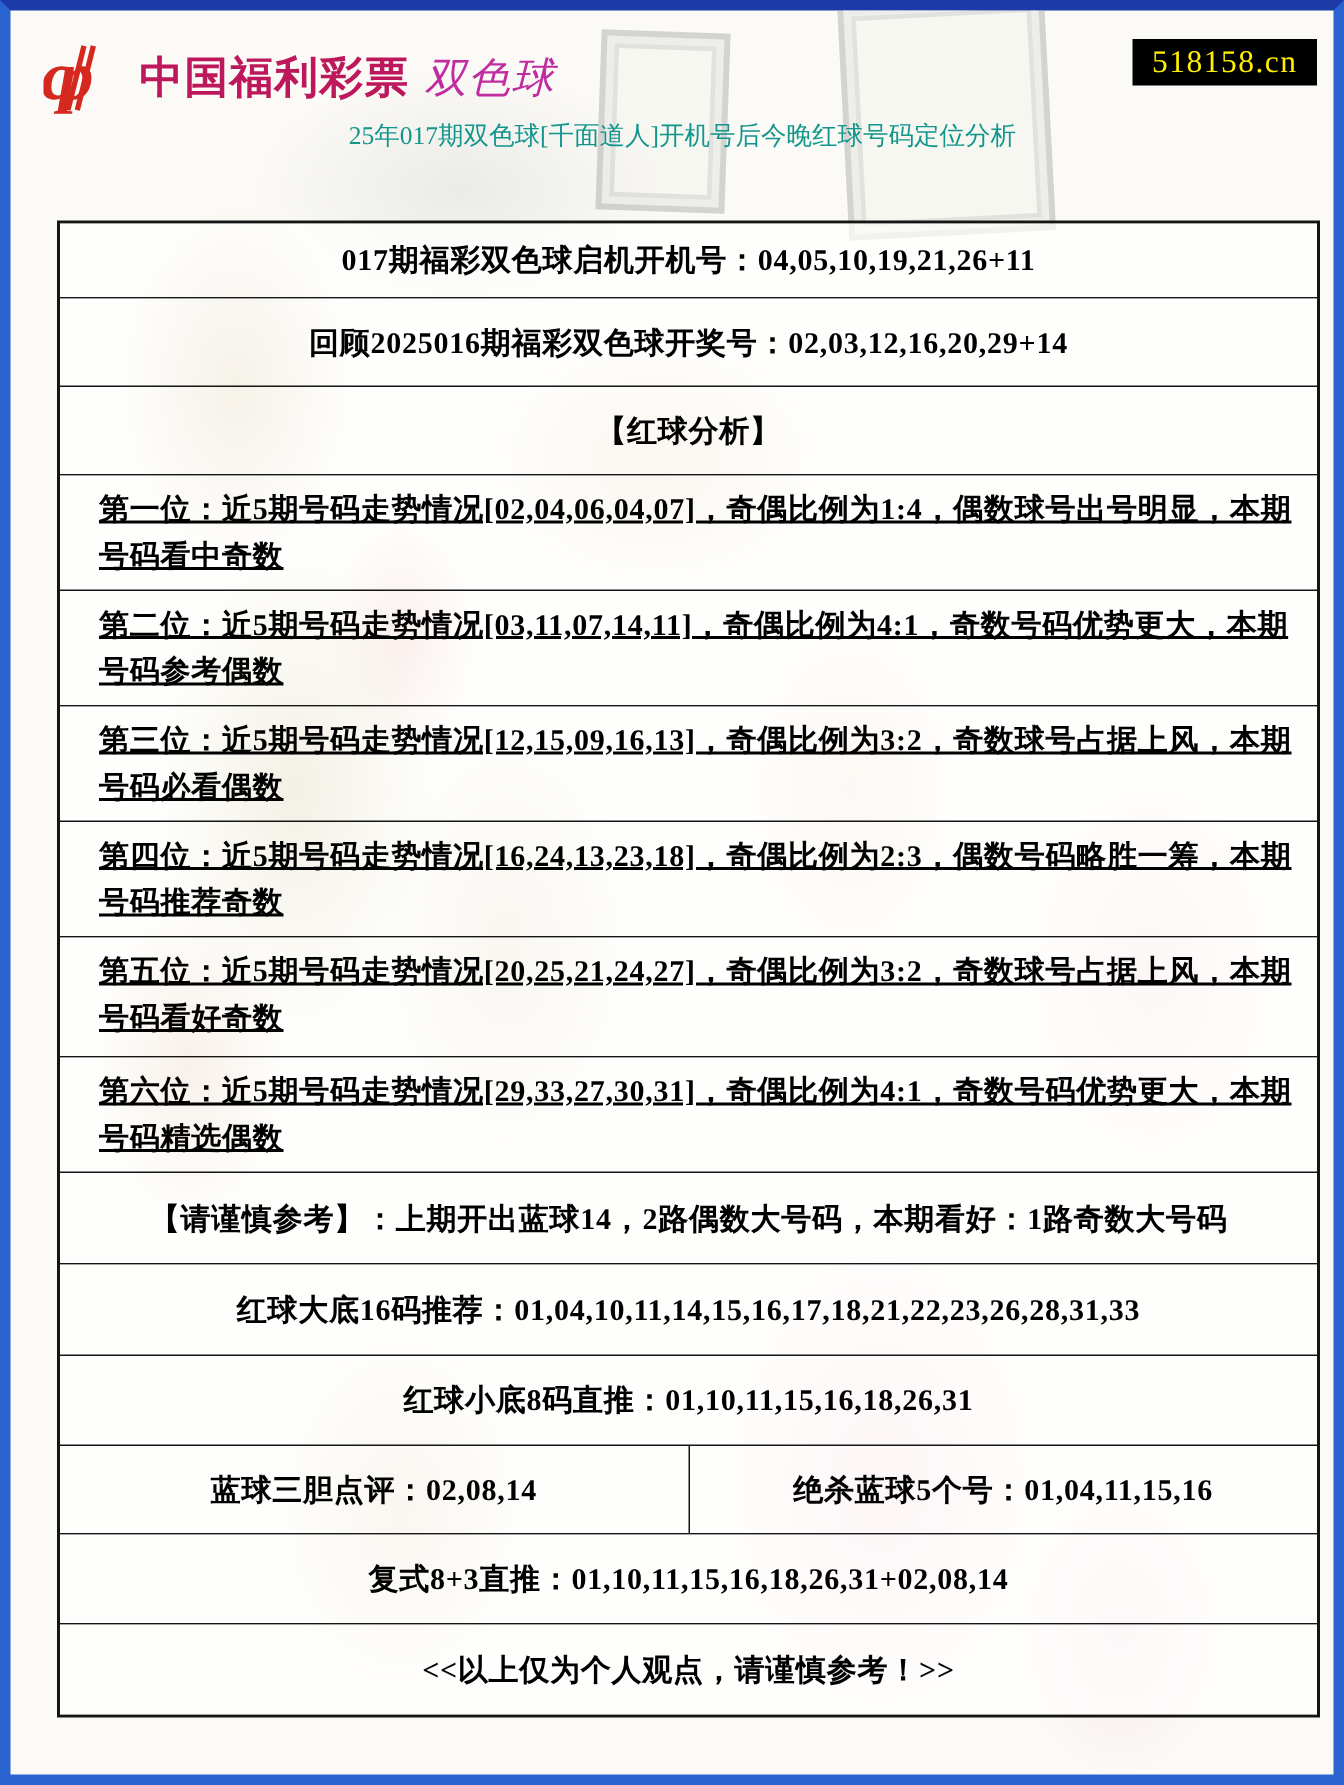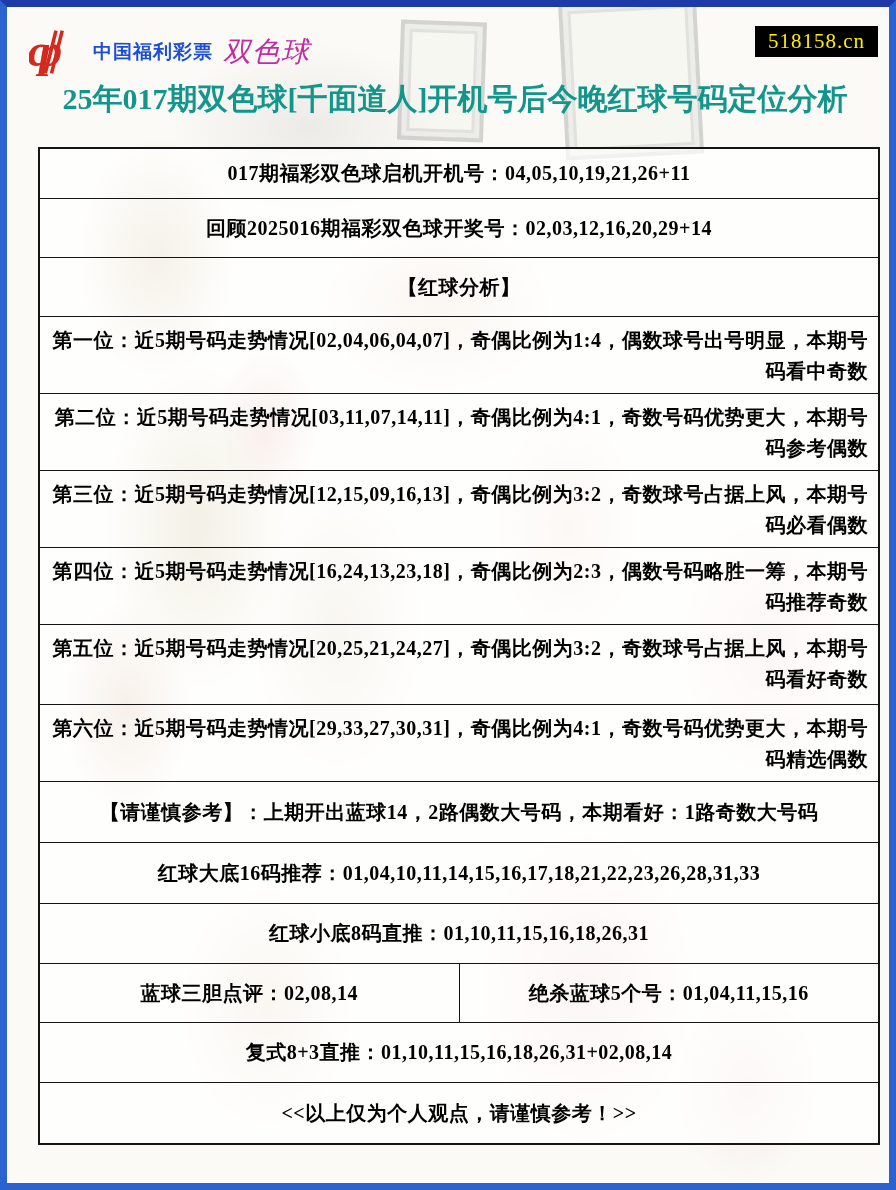--- a/index.html
+++ b/index.html
@@ -43,7 +43,7 @@
   .logo-mark{display:block;}
   .logo-text{
     font-family:Liberation Mono, monospace;
-    font-weight:bold;font-size:19px;color:#1d4ed8;letter-spacing:1px;
+    font-weight:bold;font-size:29px;color:#be185d;letter-spacing:1px;
   }
   .logo-highlight{
     font-family:"Liberation Sans","DejaVu Sans",sans-serif;

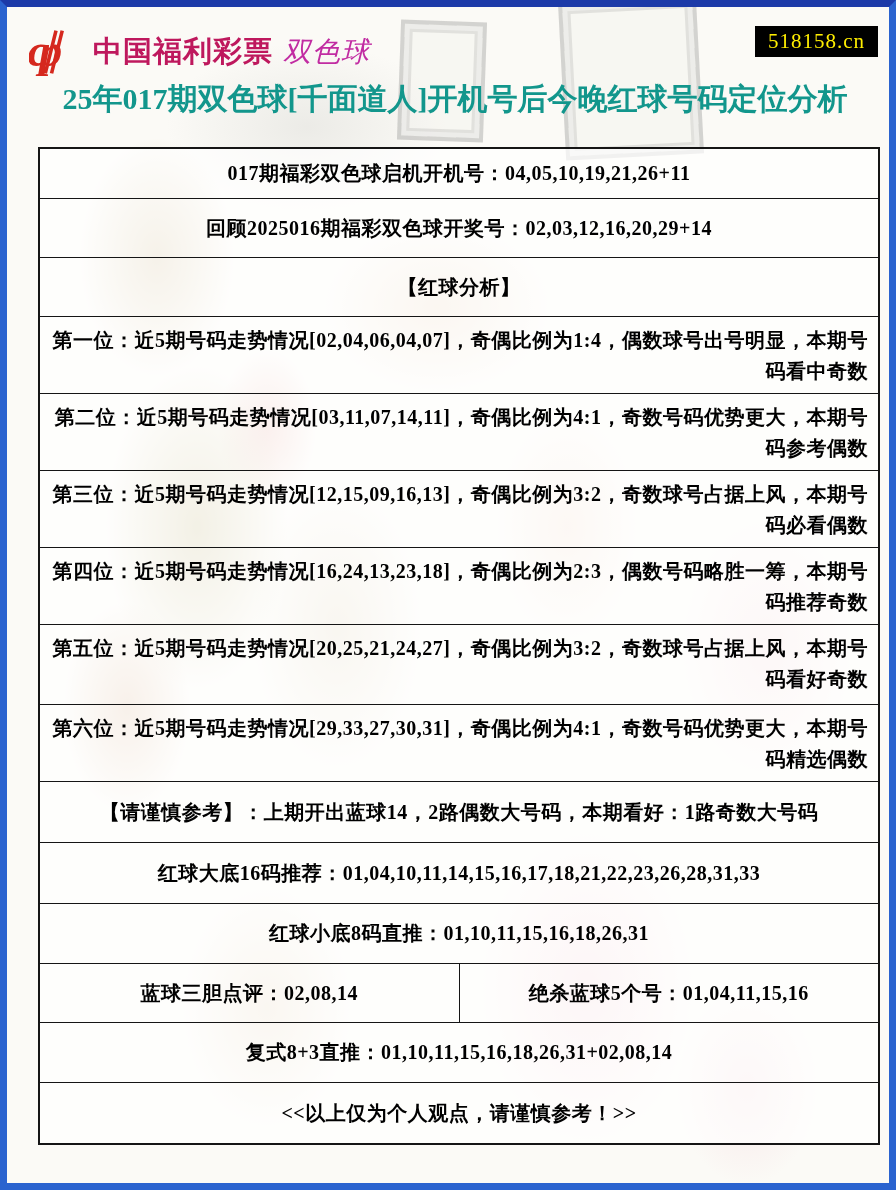--- a/index.html
+++ b/index.html
@@ -57,7 +57,7 @@
   }
   .title{
     position:absolute;left:30px;top:72px;width:836px;
-    font-size:30px;font-weight:bold;color:#12968c;
+    font-size:17px;font-weight:normal;color:#12968c;
     white-space:nowrap;text-align:center;
   }
   .board{

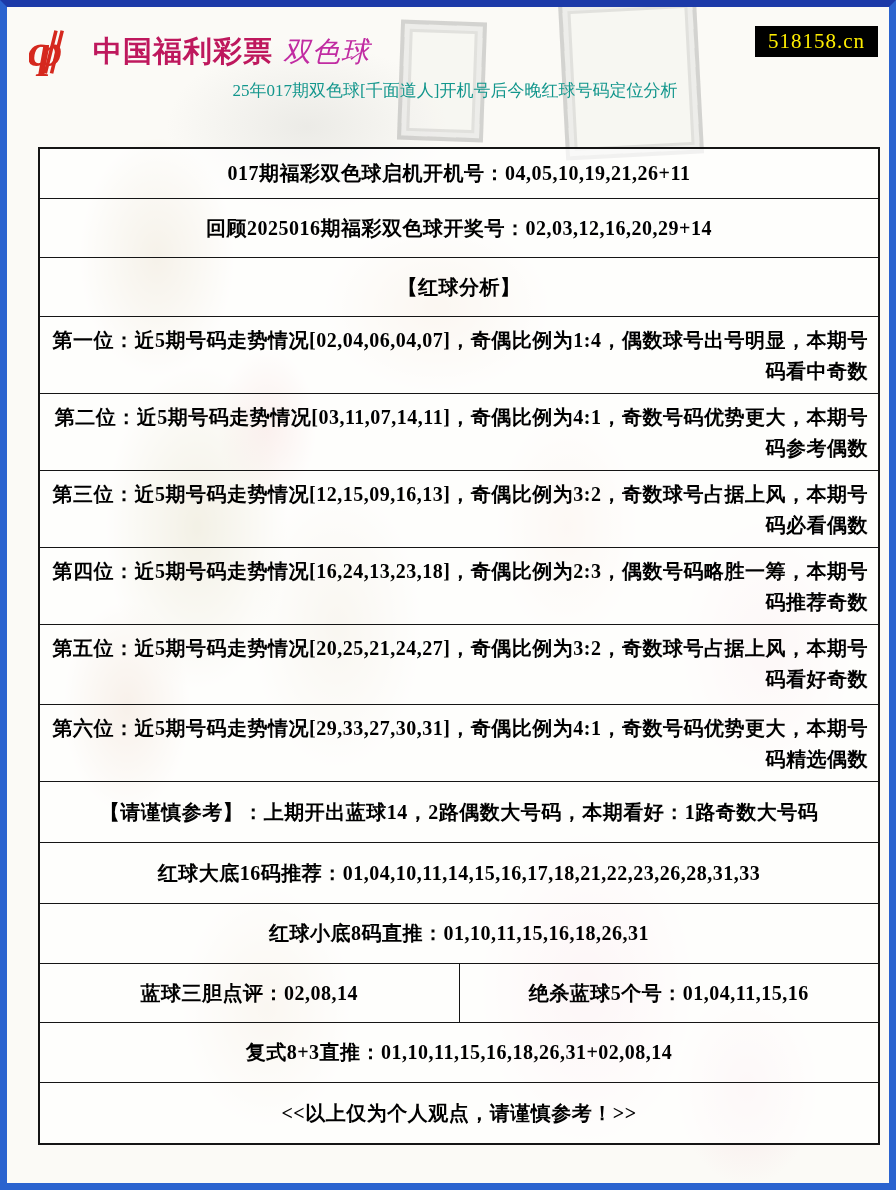--- a/index.html
+++ b/index.html
@@ -74,7 +74,7 @@
   }
   .row:last-child{border-bottom:none;}
   .row.center{display:flex;align-items:center;justify-content:center;text-align:center;}
-  .row.left{display:block;text-align:right;padding:8px 10px 0 10px;line-height:31px;}
+  .row.left{display:block;text-align:left;padding:8px 10px 0 26px;line-height:31px;text-decoration:underline;}
   .row.split{display:flex;padding:0;}
   .cell{flex:1;display:flex;align-items:center;justify-content:center;box-sizing:border-box;}
   .cell.first{border-right:1px solid #151515;}

